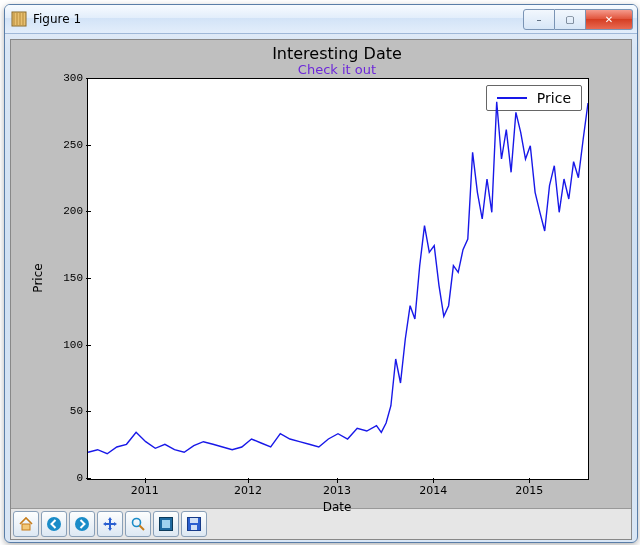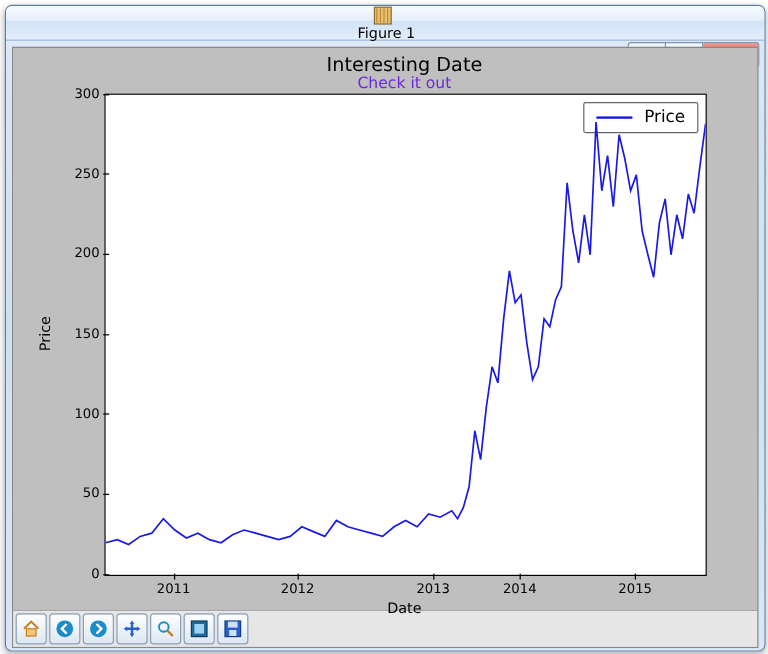--- a/index.html
+++ b/index.html
@@ -17,7 +17,6 @@
     padding:0 4px 0 6px;
     background:linear-gradient(#f7fbff,#e3eefb 45%,#d2e3f7 46%,#e3eefb);
     border-bottom:1px solid #9fb8d8;
-    flex-direction:column;
   }
   .titlebar .app-icon{
     width:16px;height:16px;margin-right:6px;

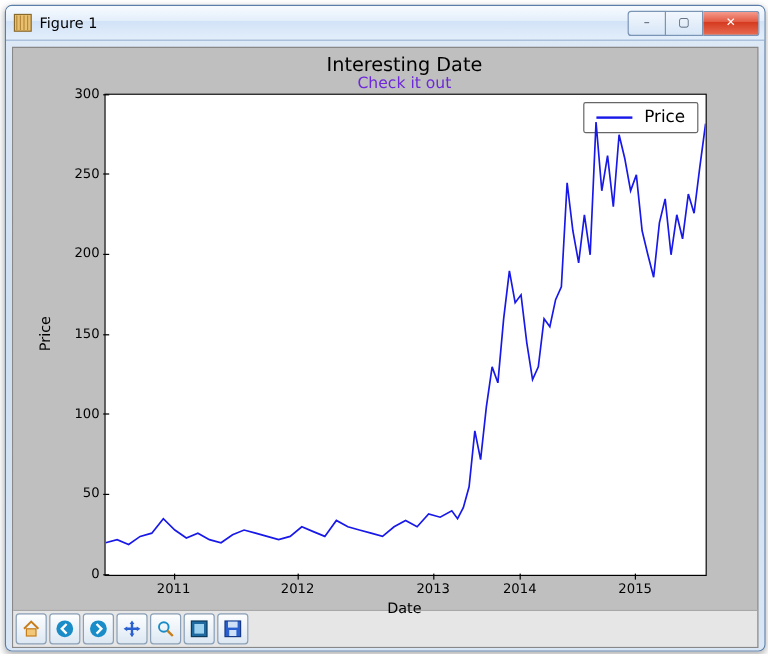--- a/index.html
+++ b/index.html
@@ -69,7 +69,7 @@
   .xlabel{
     position:absolute;left:76px;top:460px;width:500px;text-align:center;font-size:12px;
   }
-  .ytick{position:absolute;width:40px;text-align:right;font-size:11px;left:32px;transform:translateY(-50%);}
+  .ytick{position:absolute;width:40px;text-align:right;font-size:11px;left:32px;transform:translateY(-50%);font-family:Liberation Mono, monospace;}
   .ytick .t{position:absolute;right:-8px;top:50%;width:5px;border-top:1px solid #000;}
   .xtick{position:absolute;font-size:11px;transform:translateX(-50%);top:444px;text-align:center;}
   .xtick .t{position:absolute;left:50%;top:-6px;height:5px;border-left:1px solid #000;}

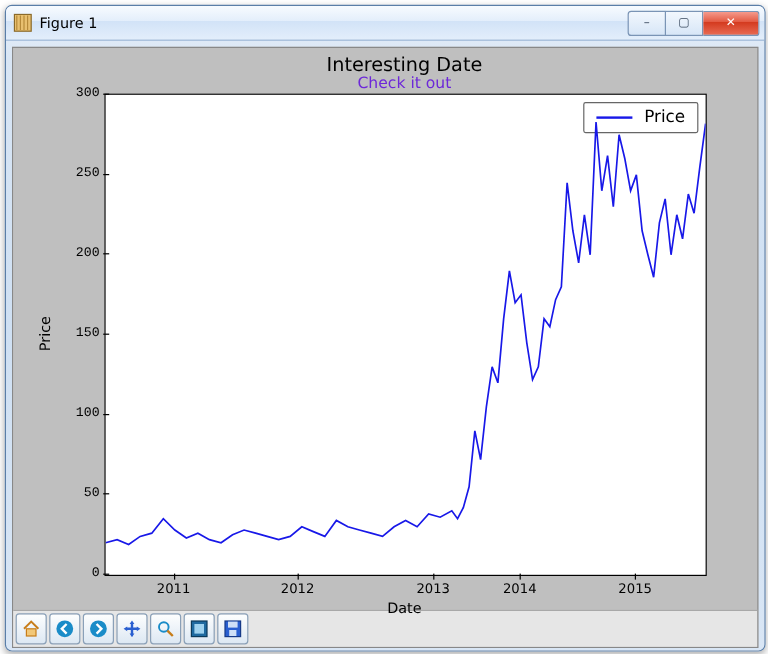--- a/index.html
+++ b/index.html
@@ -147,7 +147,7 @@
       <div id="xticks">
           <div class="xtick" style="left: 133.692px;">2011<span class="t"></span></div>
           <div class="xtick" style="left: 237px;">2012<span class="t"></span></div>
-          <div class="xtick" style="left: 326px; margin-left: 24px;">2013<span class="t"></span></div>
+          <div class="xtick" style="left: 326px;">2013<span class="t"></span></div>
           <div class="xtick" style="left: 422.154px;">2014<span class="t"></span></div>
           <div class="xtick" style="left: 518.308px;">2015<span class="t"></span></div>
         </div>

